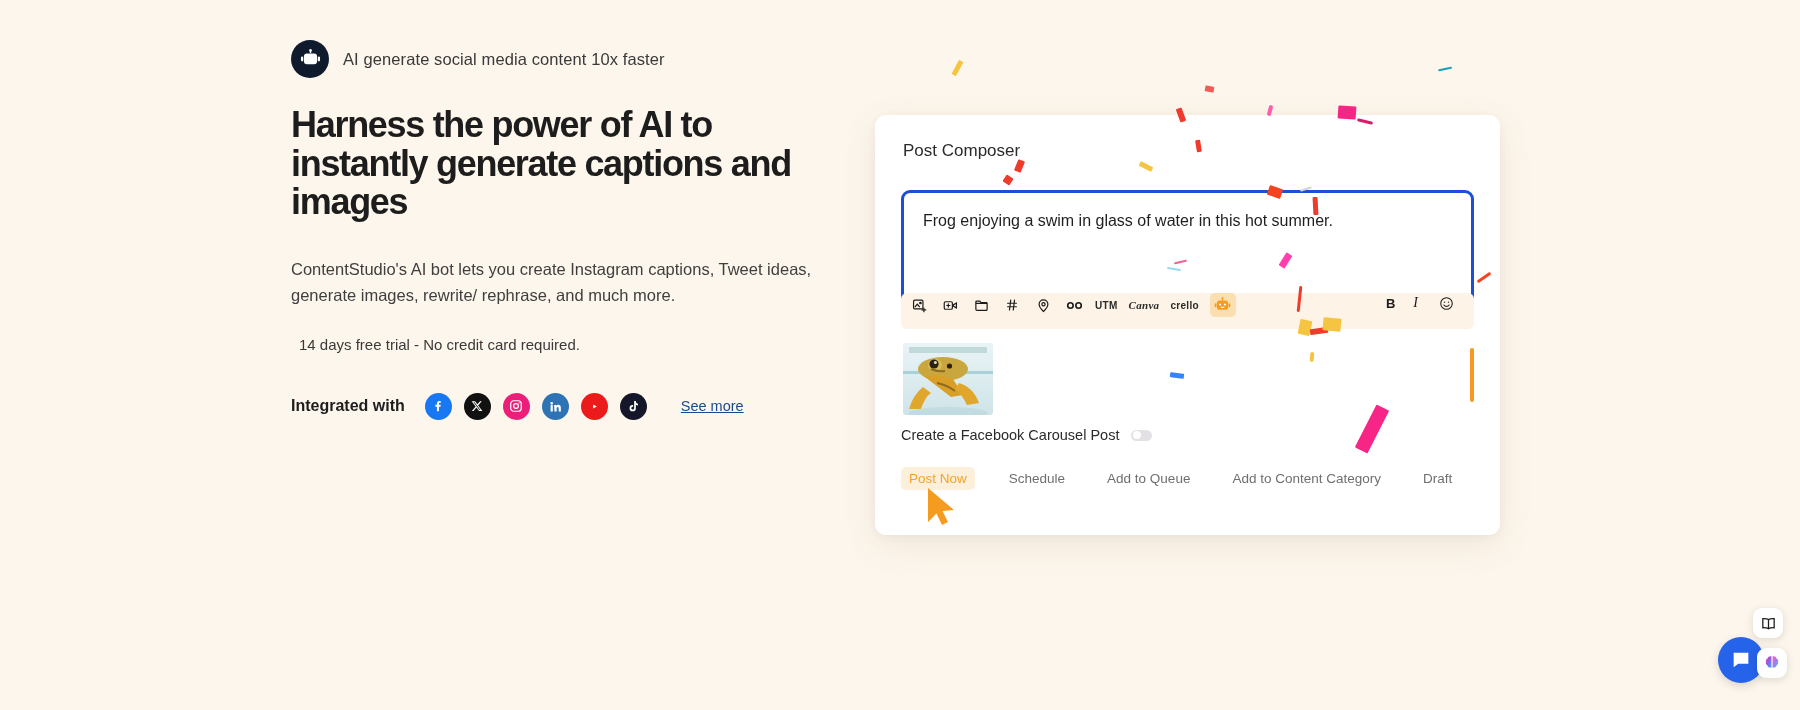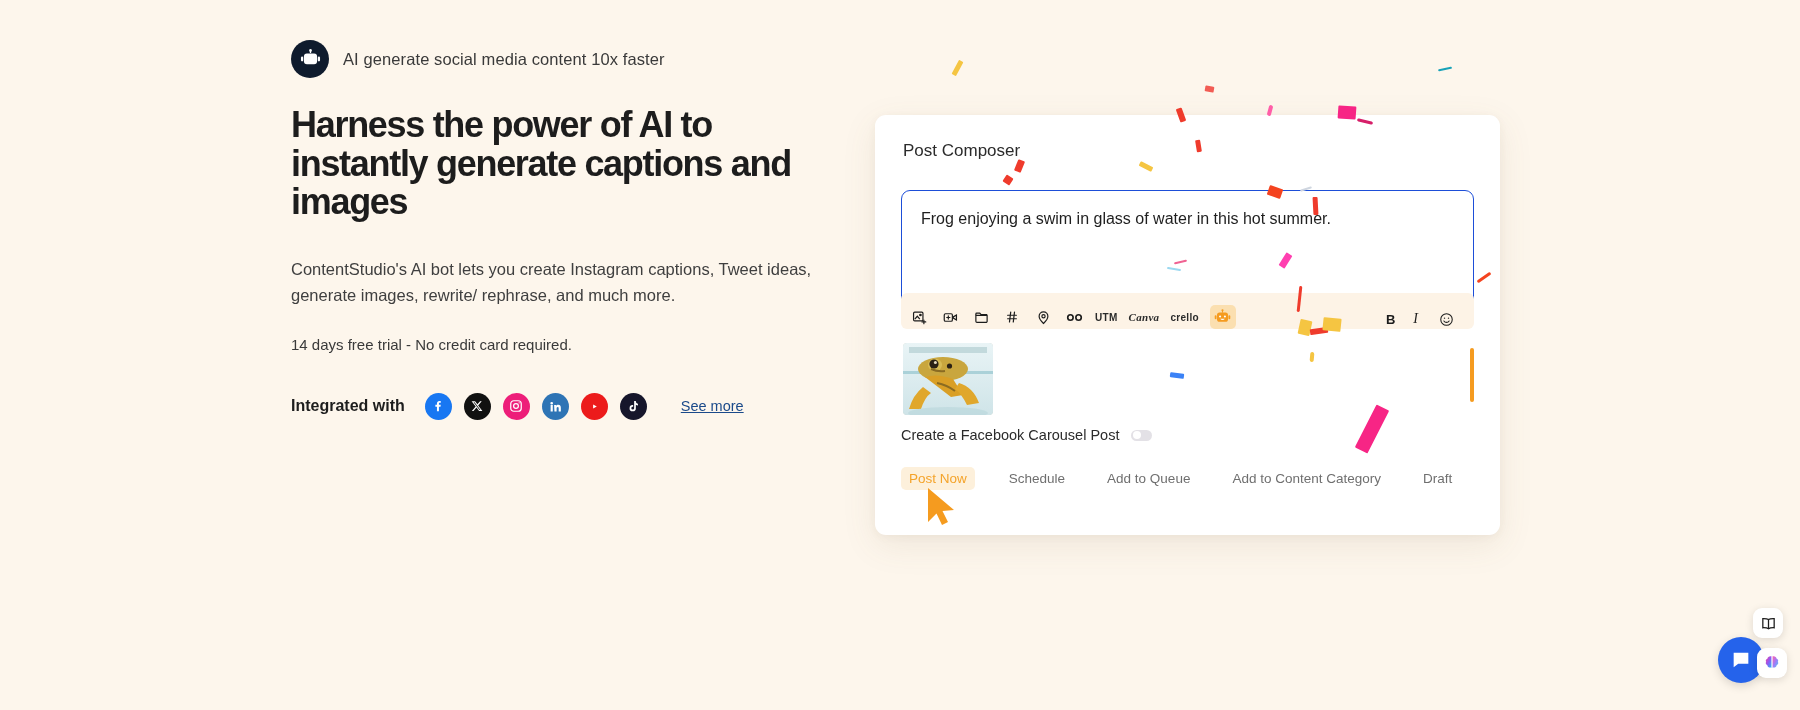--- a/index.html
+++ b/index.html
@@ -84,7 +84,7 @@
   .editor-box {
     position:absolute; left:26px; top:75px; right:26px;
     height:125px;
-    border:1px solid #1d4ed8; border-radius:9px;
+    border:3px solid #1d4ed8; border-radius:9px;
     background:#ffffff;
   }
   .editor-text { position:absolute; left:19px; top:19px; font-size:16px; color:#1f1f1f; }

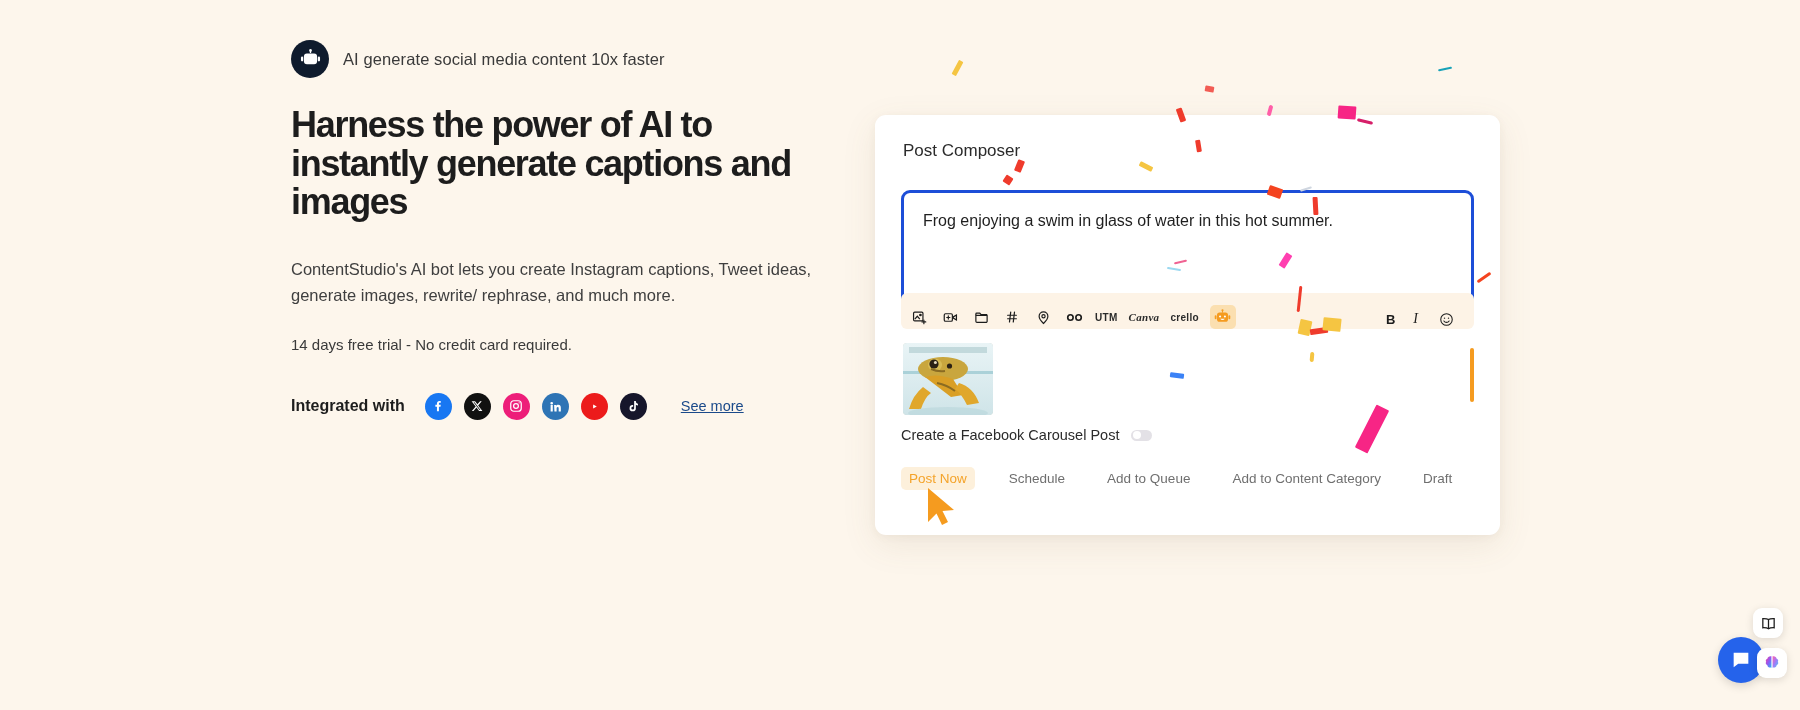--- a/index.html
+++ b/index.html
@@ -92,7 +92,7 @@
   .toolbar {
     position:absolute; left:26px; right:26px; top:178px;
     height:36px; background:#fdf3e6; border-radius:6px;
-    display:flex; align-items:flex-end; padding:0 8px;
+    display:flex; align-items:flex-start; padding:0 8px;
   }
   .tb-left { display:flex; align-items:center; gap:11px; }
   .tb-right { margin-left:auto; display:flex; align-items:center; gap:18px; padding-right:10px; }

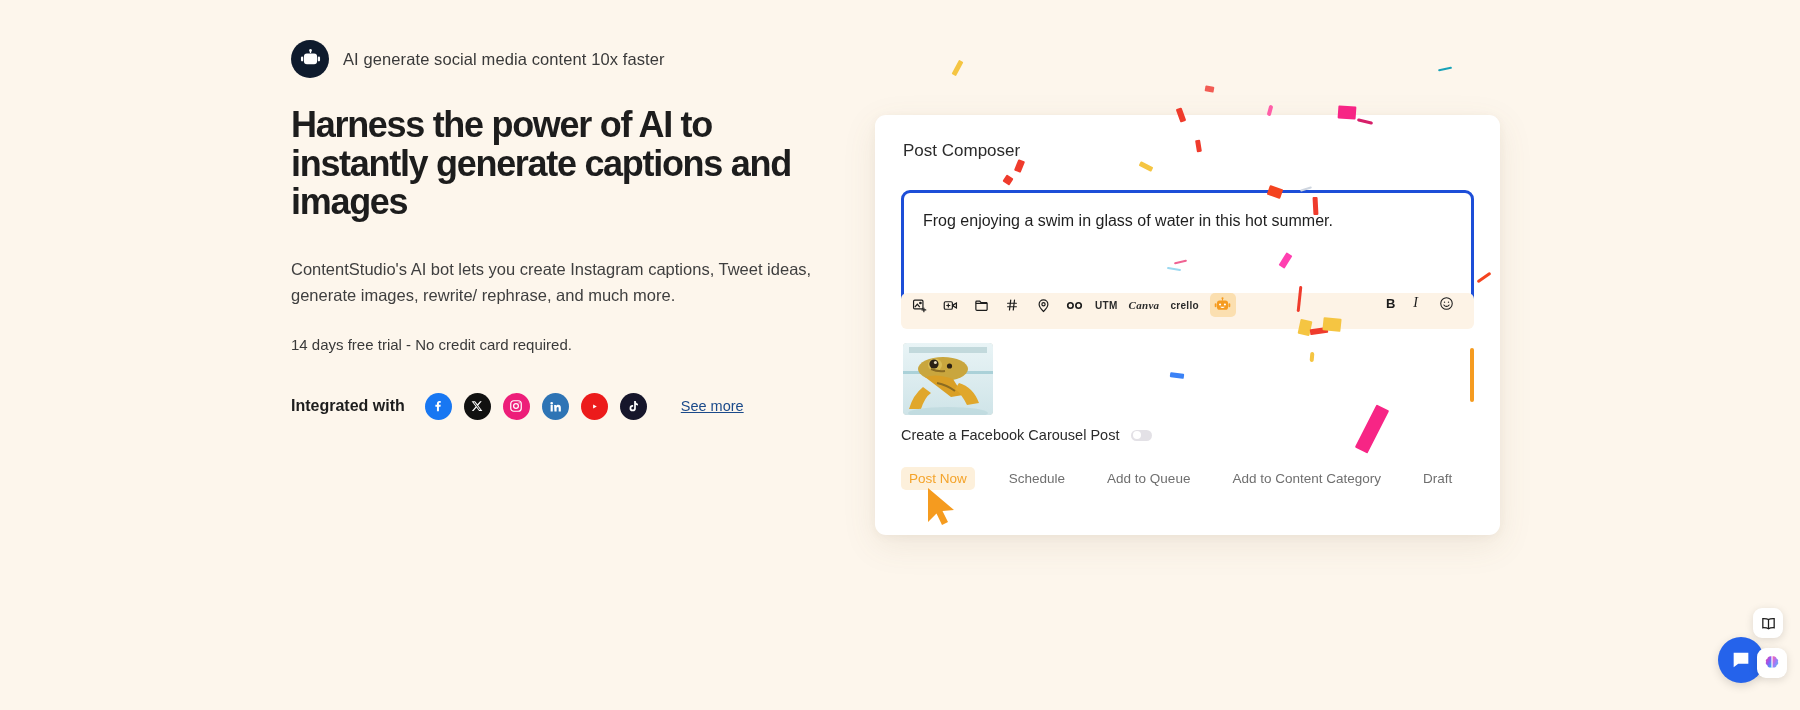--- a/index.html
+++ b/index.html
@@ -57,7 +57,7 @@
     display:flex; align-items:center; cursor:pointer;
   }
 
-  .trial-note { margin-top:28px; font-size:15px; color:#3a3a3a; }
+  .trial-note { margin-top:28px; font-size:15px; color:#3a3a3a;margin-left:8px; }
 
   .integrated-row { margin-top:40px; display:flex; align-items:center; gap:12px; }
   .integrated-label { font-size:16px; font-weight:700; color:#1d1d1d; margin-right:8px; }

